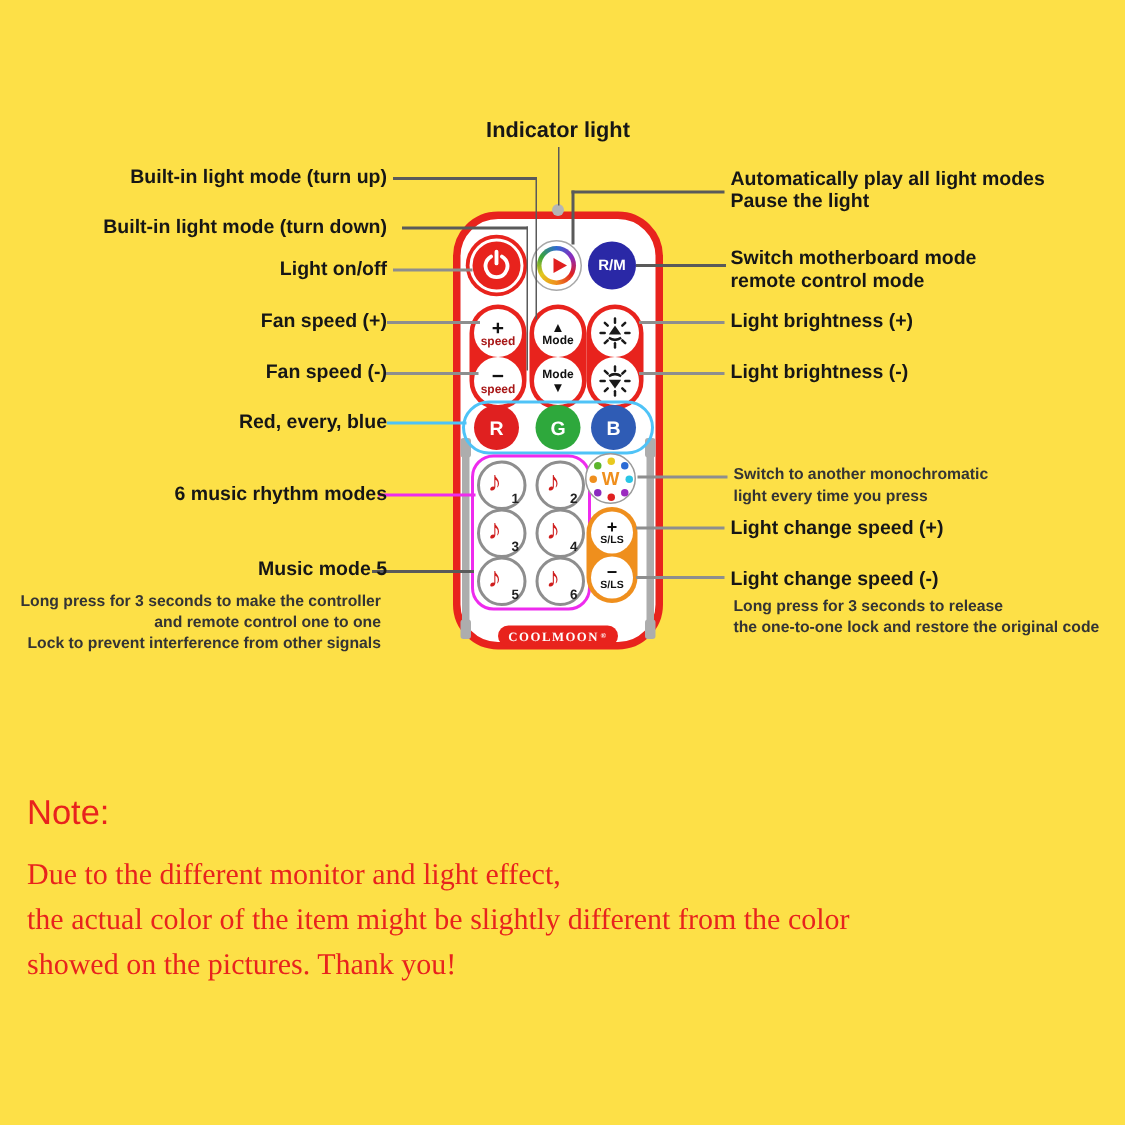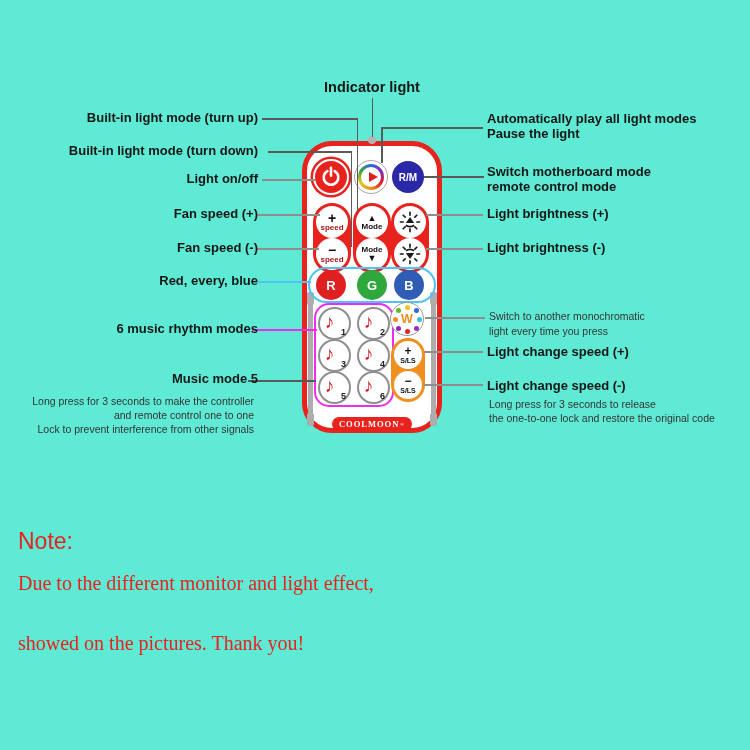--- a/index.html
+++ b/index.html
@@ -3,7 +3,7 @@
 <meta charset="utf-8">
 <style>
   html,body{margin:0;padding:0;background:#fff;}
-  .canvas{position:relative;width:750px;height:750px;background:#5eead4;overflow:hidden;
+  .canvas{position:relative;width:750px;height:750px;background:#fde047;overflow:hidden;
           font-family:"Liberation Sans",sans-serif;}
 
   

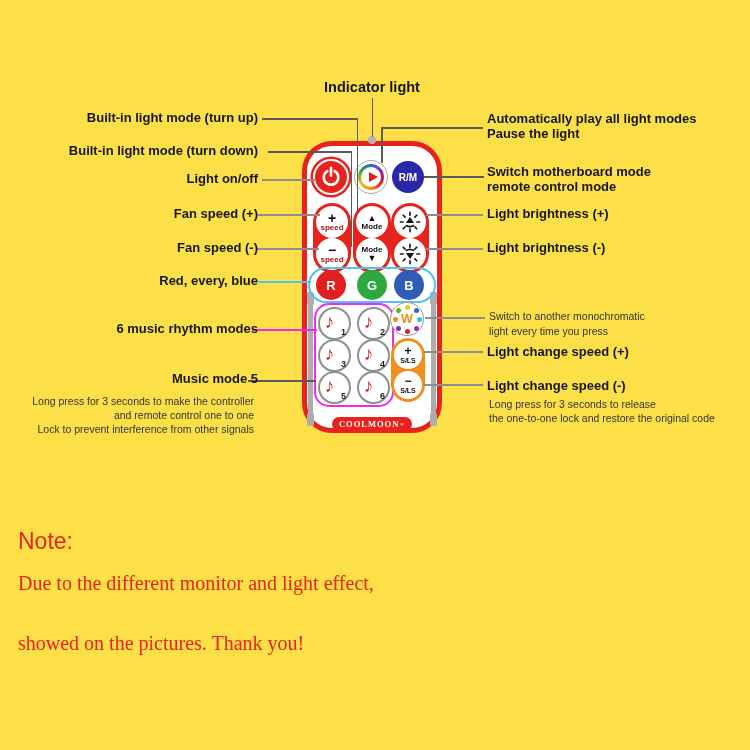--- a/index.html
+++ b/index.html
@@ -16,7 +16,7 @@
   .lbl{position:absolute;font-weight:bold;font-size:13px;color:#161616;white-space:nowrap;z-index:6;}
   .lbl.left{right:492px;text-align:right;}
   .lbl.right{left:487px;text-align:left;}
-  .sub{position:absolute;font-weight:normal;font-size:10.5px;color:#343434;white-space:nowrap;z-index:6;}
+  .sub{position:absolute;font-weight:bold;font-size:10.5px;color:#343434;white-space:nowrap;z-index:6;}
   .sub.left{right:496px;text-align:right;}
   .sub.right{left:489px;text-align:left;}
   .toplabel{position:absolute;left:372px;top:79px;transform:translateX(-50%);

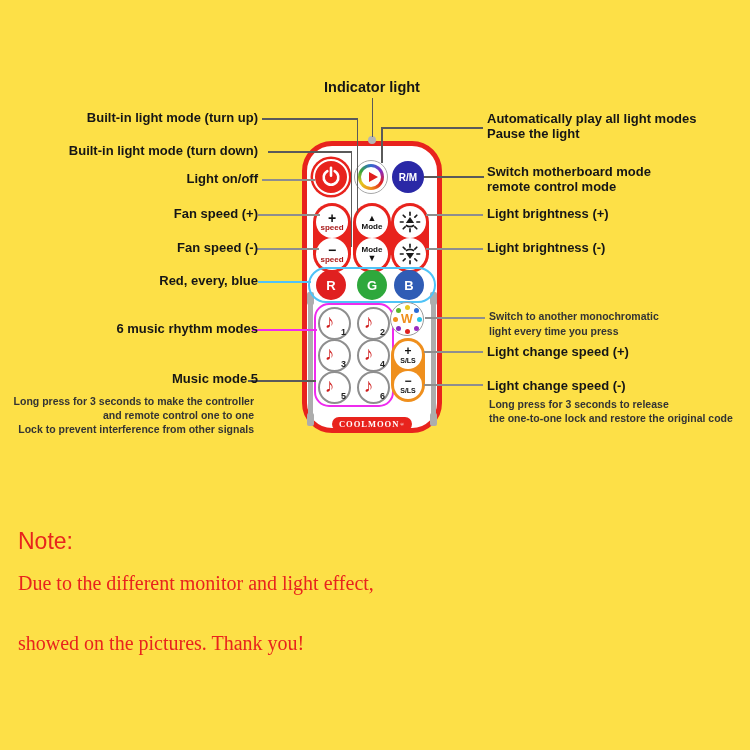--- a/index.html
+++ b/index.html
@@ -278,6 +278,7 @@
 
   <div class="note-title">Note:</div>
   <div class="note-line" style="top:572px">Due to the different monitor and light effect,</div>
+  <div class="note-line" style="top:602px">the actual color of the item might be slightly different from the color</div>
   <div class="note-line" style="top:632px">showed on the pictures. Thank you!</div>
 
 </div>

